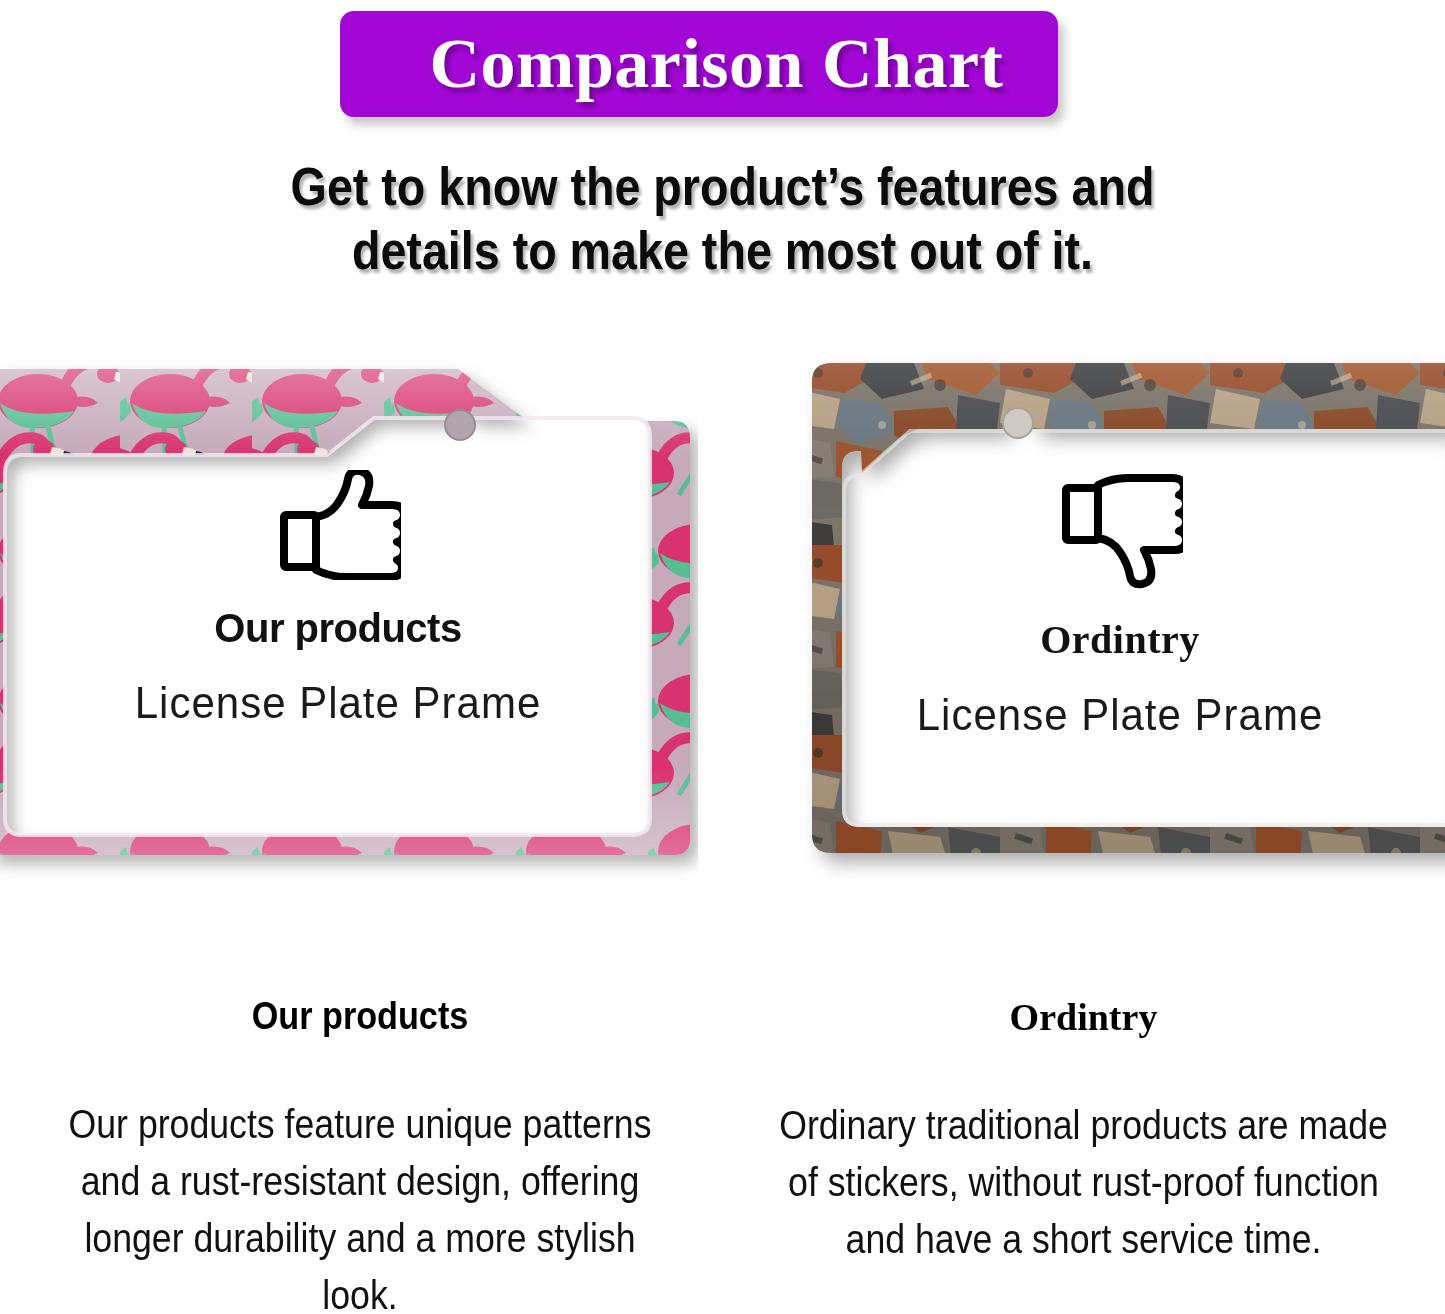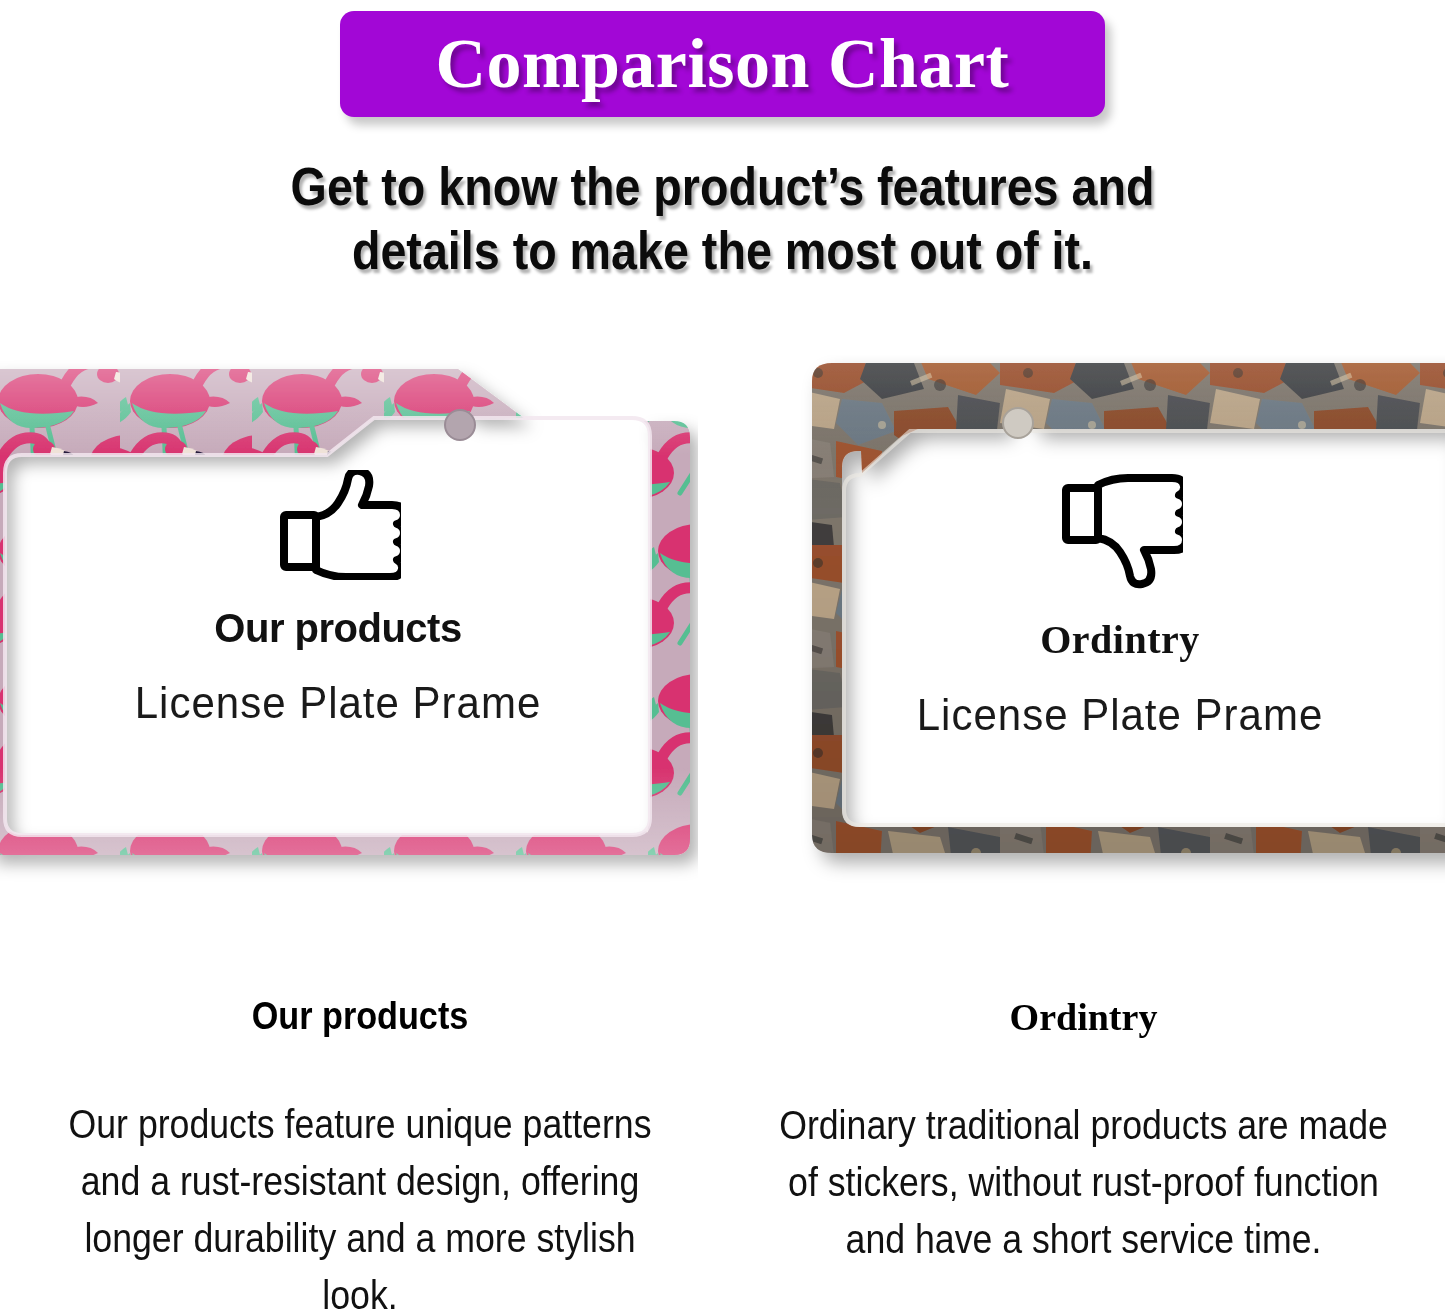--- a/index.html
+++ b/index.html
@@ -13,11 +13,11 @@
 
   
   #title-banner{
-    position:absolute;left:340px;top:11px;width:765px;height:106px;
+    position:absolute;left:340px;top:11px;width:683px;height:106px;
     background:#A207D6;
     border-radius:14px;
     box-shadow:6px 8px 10px rgba(0,0,0,.22);
-    display:flex;align-items:center;justify-content:center;
+    display:flex;align-items:center;justify-content:center;padding-left:35px;
   }
   #title-text{
     font-family:"Liberation Serif", serif;

